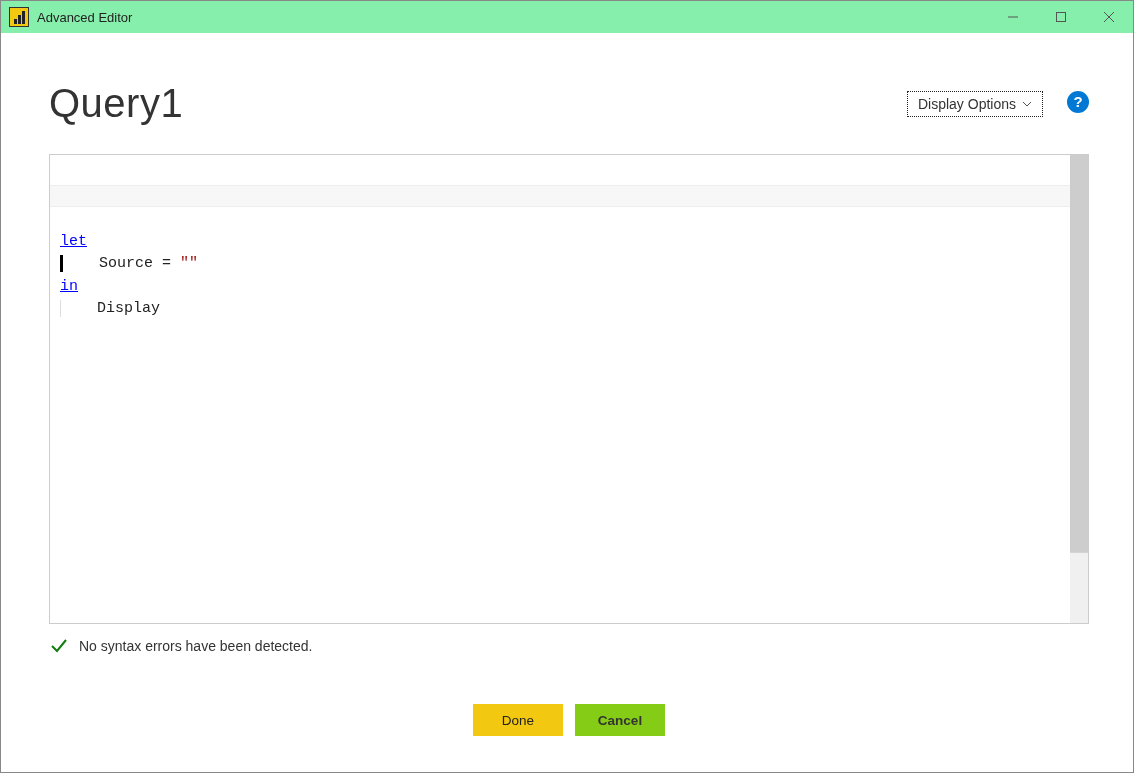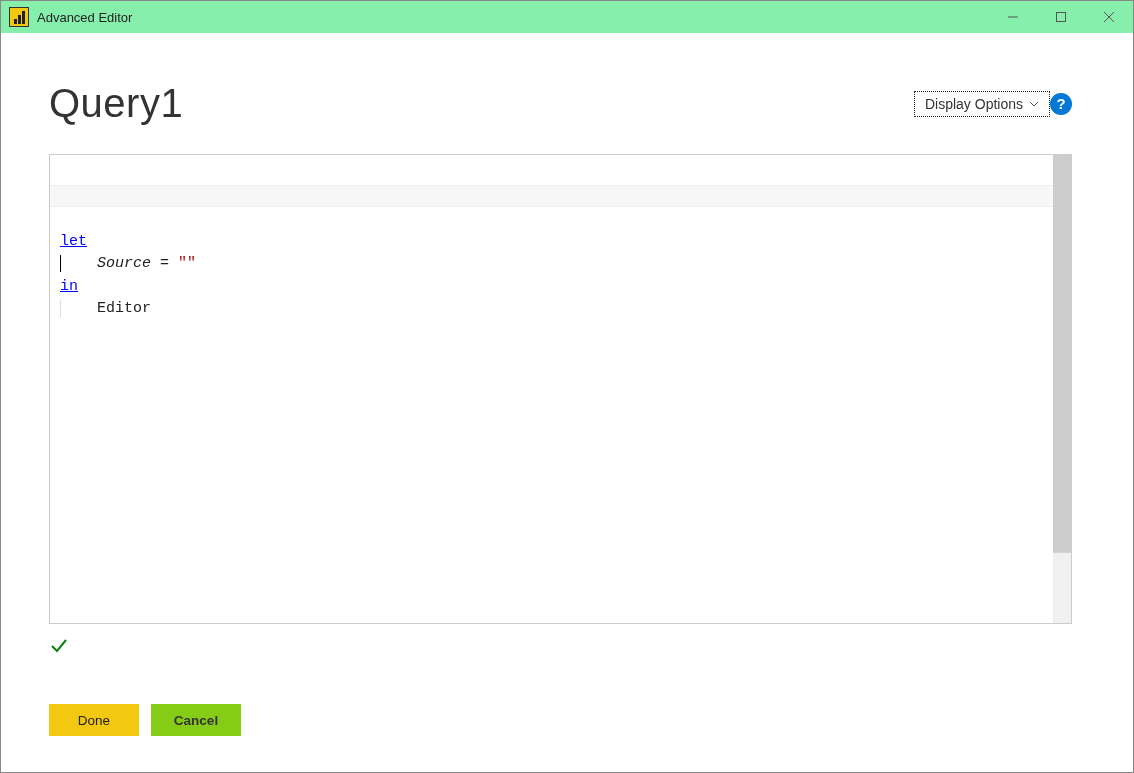--- a/index.html
+++ b/index.html
@@ -62,7 +62,7 @@
       cursor: pointer;
     }
     .content {
-      padding: 48px 61px 20px 48px;
+      padding: 48px 44px 20px 48px;
     }
     .header-row {
       display: flex;

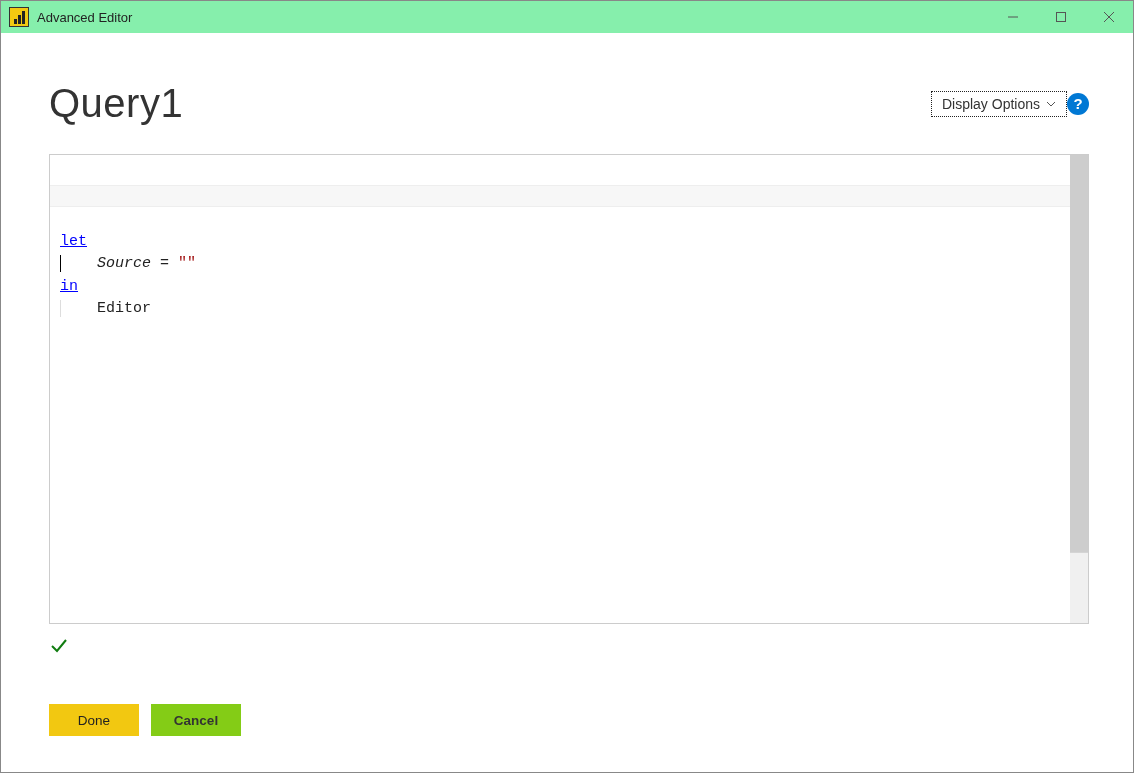--- a/index.html
+++ b/index.html
@@ -78,7 +78,8 @@
     }
     .header-right {
       display: flex;
-      align-items: center;
+      align-items: flex-start;
+      gap: 24px;
     }
     .display-options {
       border: 1px dotted #222;

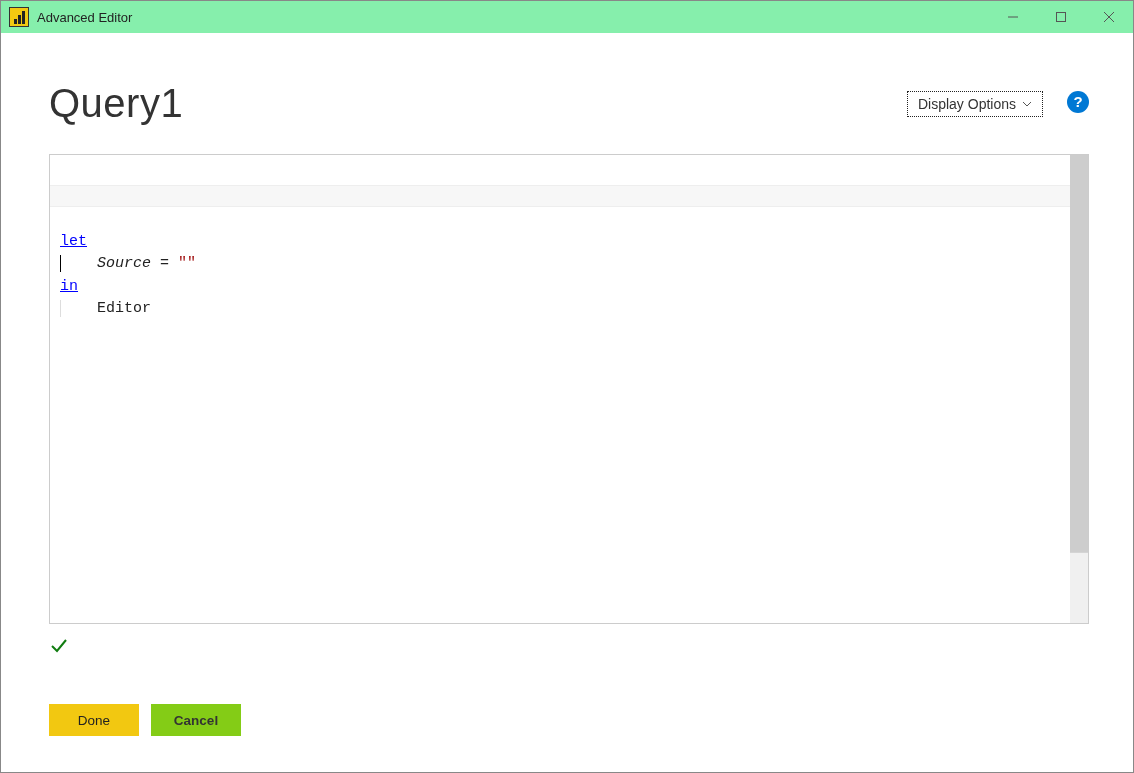--- a/index.html
+++ b/index.html
@@ -233,7 +233,7 @@
     <div class="editor-content">
       <div class="highlight-line"></div>
       <div class="code-text"><span class="kw">let</span>
-<span style="border-left:1px solid #000000;font-style:italic;">    Source = </span><span class="str">""</span>
+<span style="border-left:3px solid #000000;">    Source = </span><span class="str">""</span>
 <span class="kw">in</span>
 <span style="border-left:1px solid #ddd;">    Editor</span></div>
     </div>

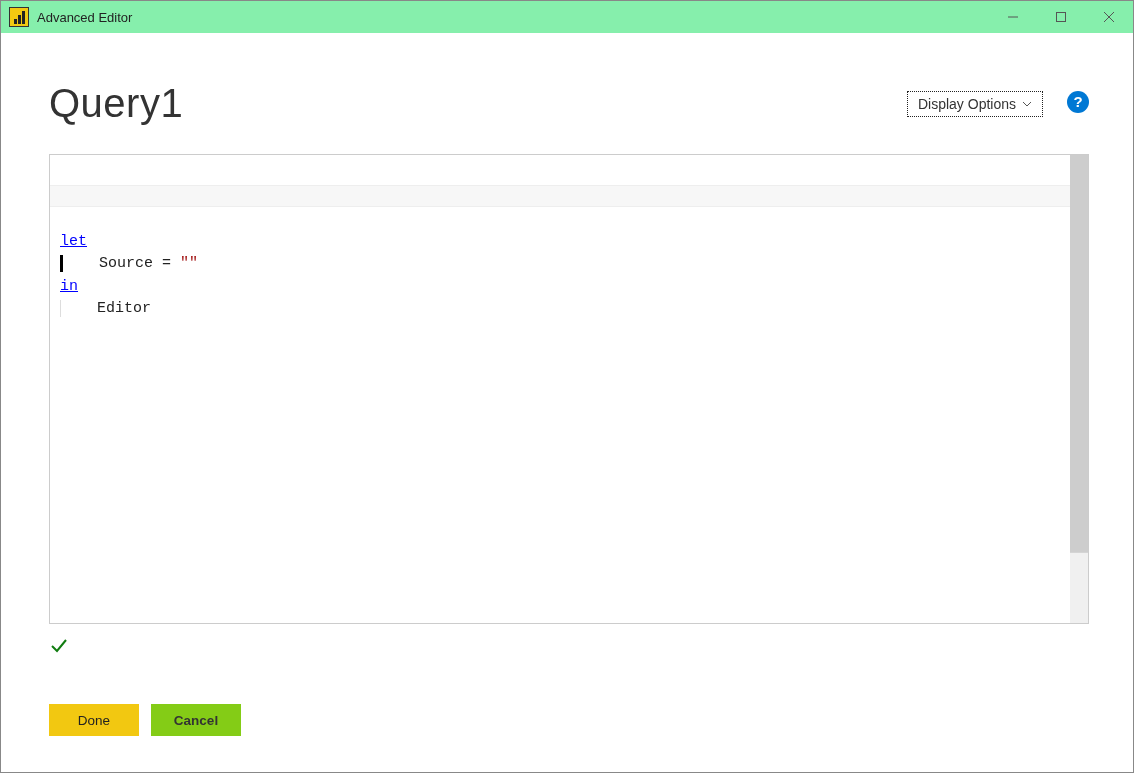--- a/index.html
+++ b/index.html
@@ -235,7 +235,7 @@
       <div class="code-text"><span class="kw">let</span>
 <span style="border-left:3px solid #000000;">    Source = </span><span class="str">""</span>
 <span class="kw">in</span>
-<span style="border-left:1px solid #ddd;">    Editor</span></div>
+<span style="border-left:1px solid #ddd;">    Display</span></div>
     </div>
     <div class="scrollbar"></div>
   </div>

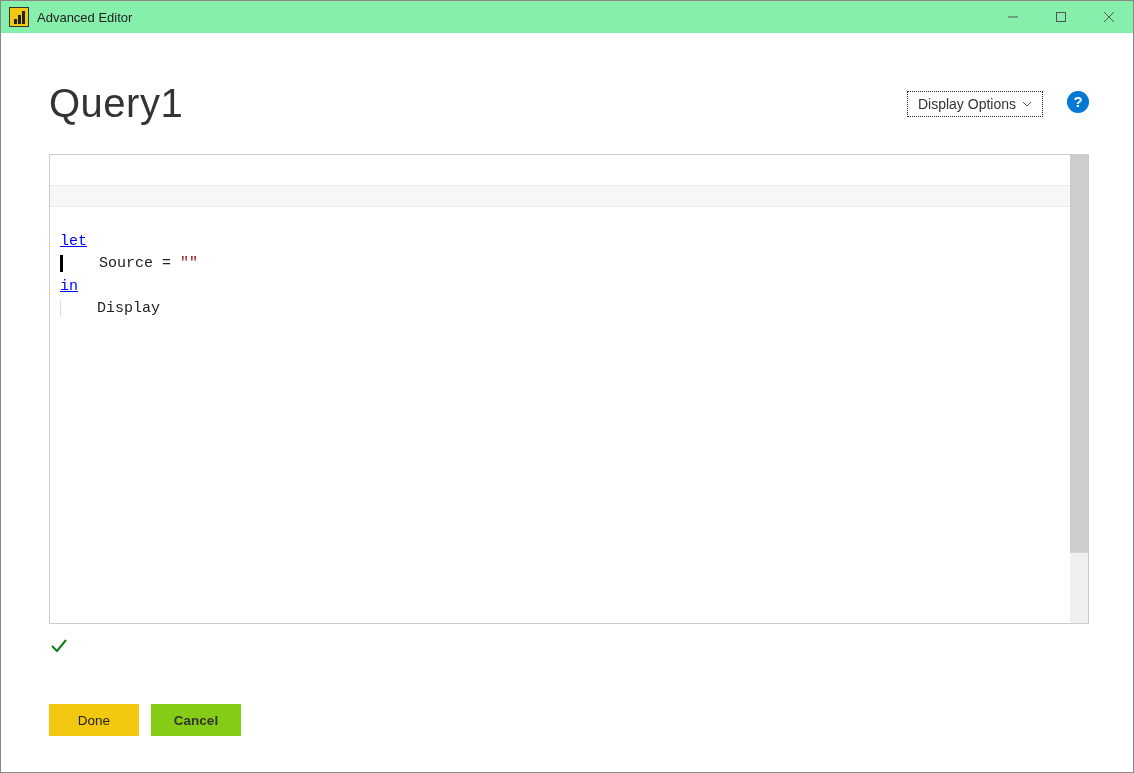--- a/index.html
+++ b/index.html
@@ -244,6 +244,7 @@
     <svg class="check-icon" viewBox="0 0 20 20">
       <path d="M3 10 L8 15 L17 4" fill="none" stroke="#107c10" stroke-width="2"></path>
     </svg>
+    <span>No syntax errors have been detected.</span>
   </div>
 
   <div class="button-row">

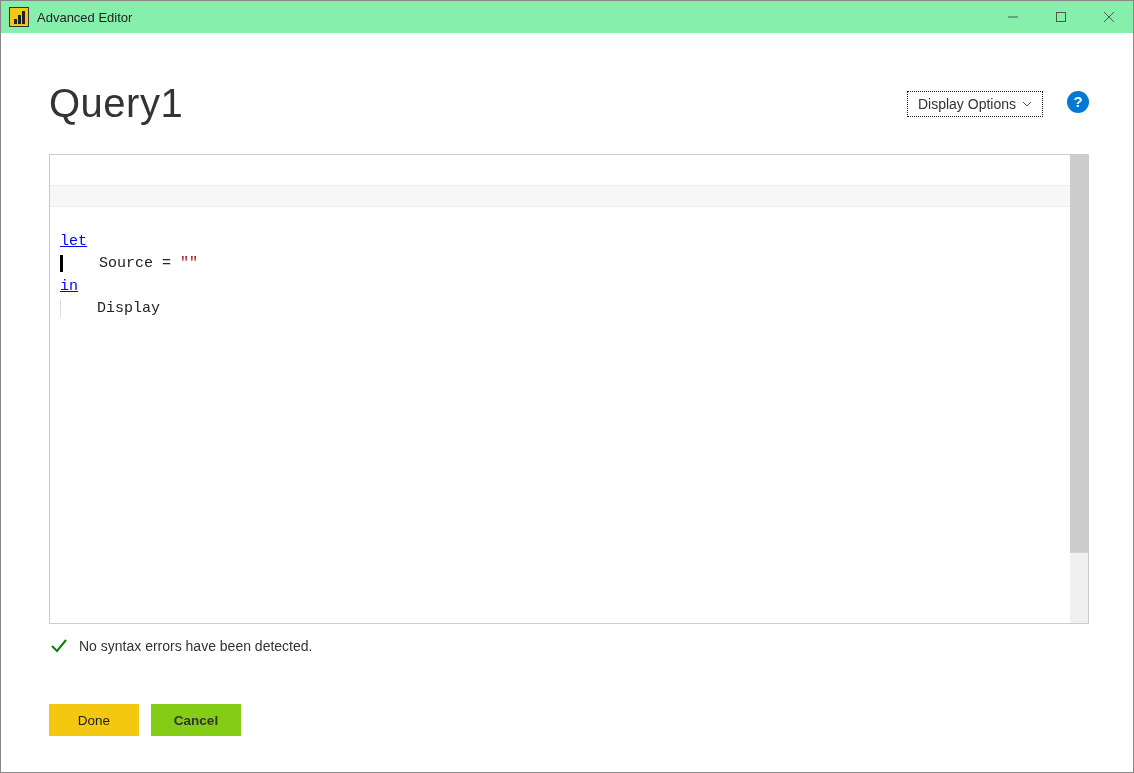--- a/index.html
+++ b/index.html
@@ -163,7 +163,7 @@
     }
     .button-row {
       display: flex;
-      justify-content: flex-start;
+      justify-content: center;
       gap: 12px;
       margin-top: 48px;
     }

